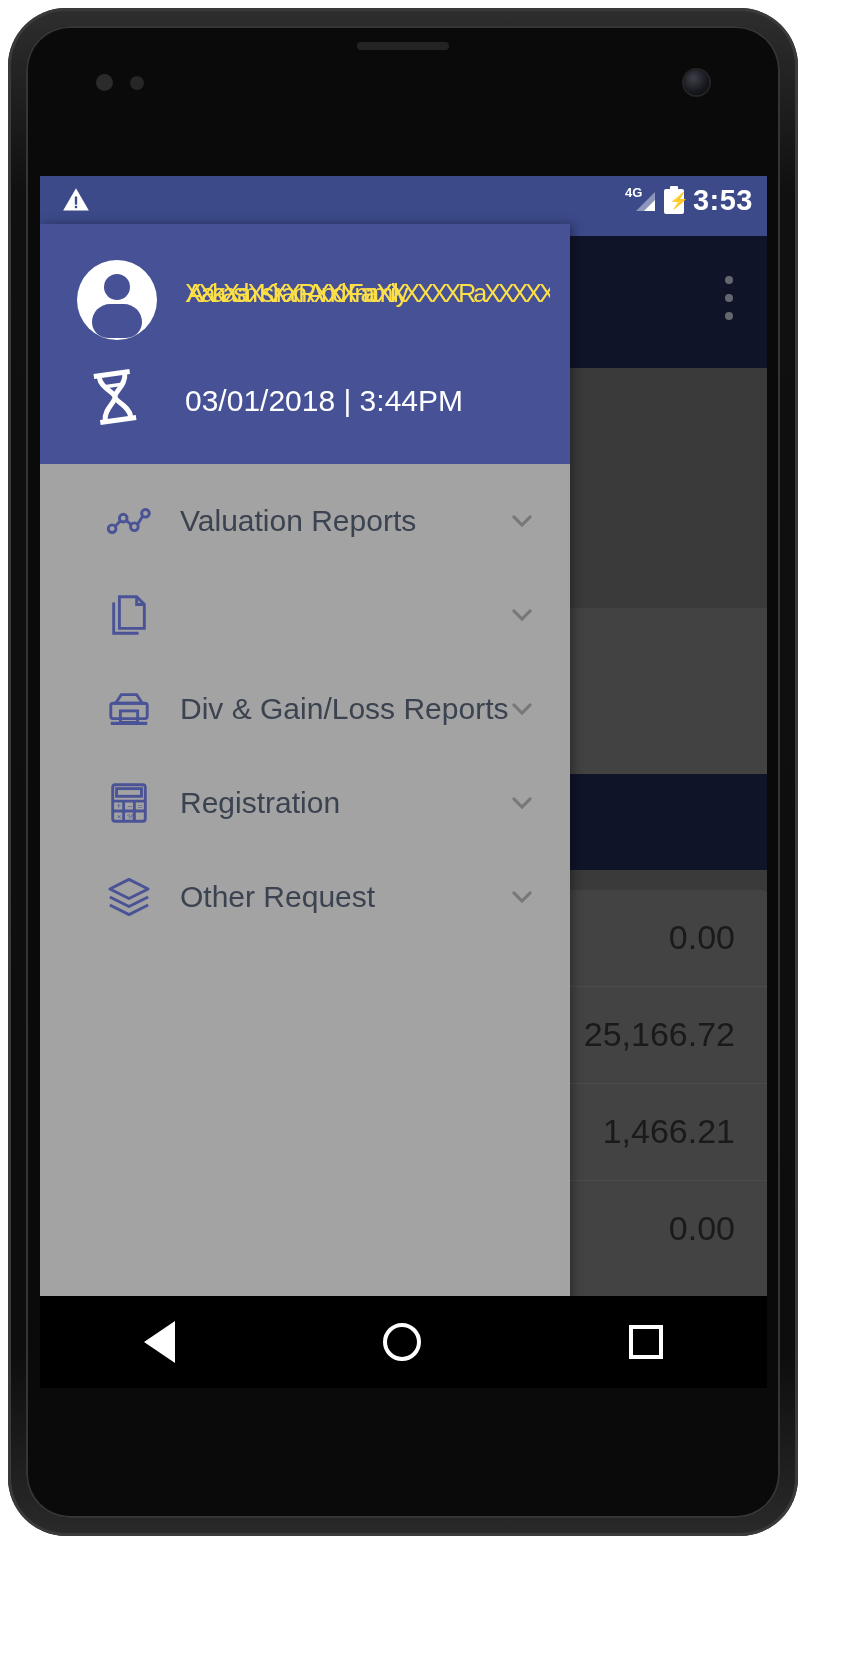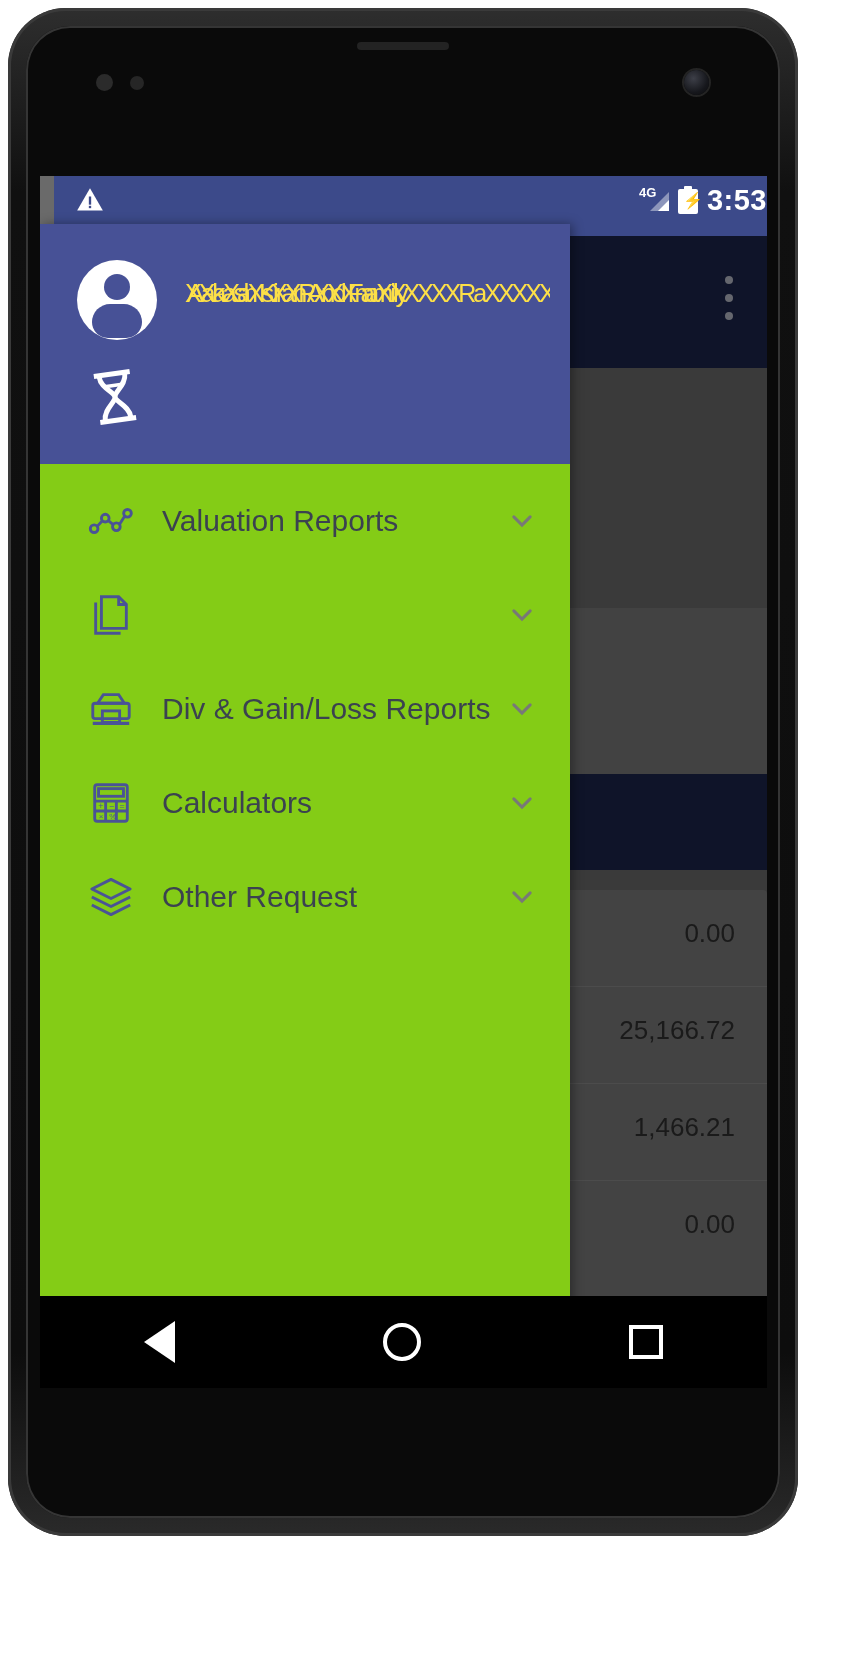--- a/index.html
+++ b/index.html
@@ -26,7 +26,7 @@
   .screen{position:absolute;left:40px;top:176px;width:727px;height:1212px;background:#6a6a6a;overflow:hidden;}
 
   
-  .statusbar{position:absolute;left:14px;top:0;width:727px;height:60px;background:#3c4a8a;}
+  .statusbar{position:absolute;left:0;top:0;width:727px;height:60px;background:#3c4a8a;}
   .warn-icon{position:absolute;left:22px;top:10px;width:28px;height:28px;}
   .sb-right{position:absolute;right:14px;top:0;height:48px;display:flex;align-items:center;gap:9px;}
   .sig{position:relative;width:30px;height:26px;}

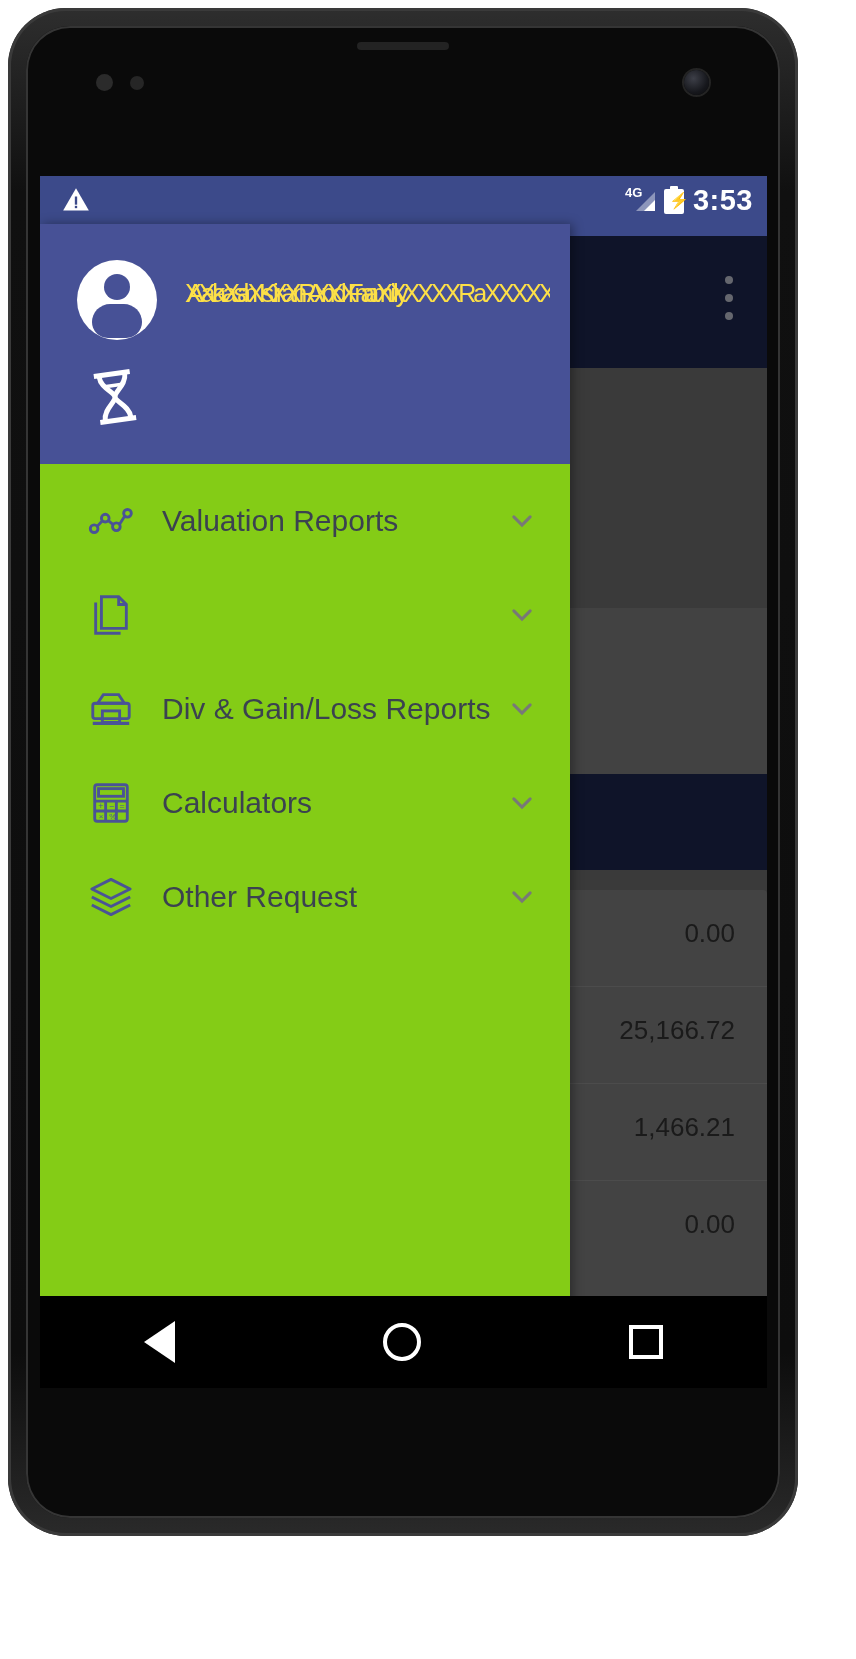--- a/index.html
+++ b/index.html
@@ -194,6 +194,7 @@
             <path d="M8.6 7.5 H15.4" stroke-width="1.4"></path>
           </g>
         </svg>
+        <div class="dtime">03/01/2018 | 3:44PM</div>
       </div>
 
       <div class="menu">

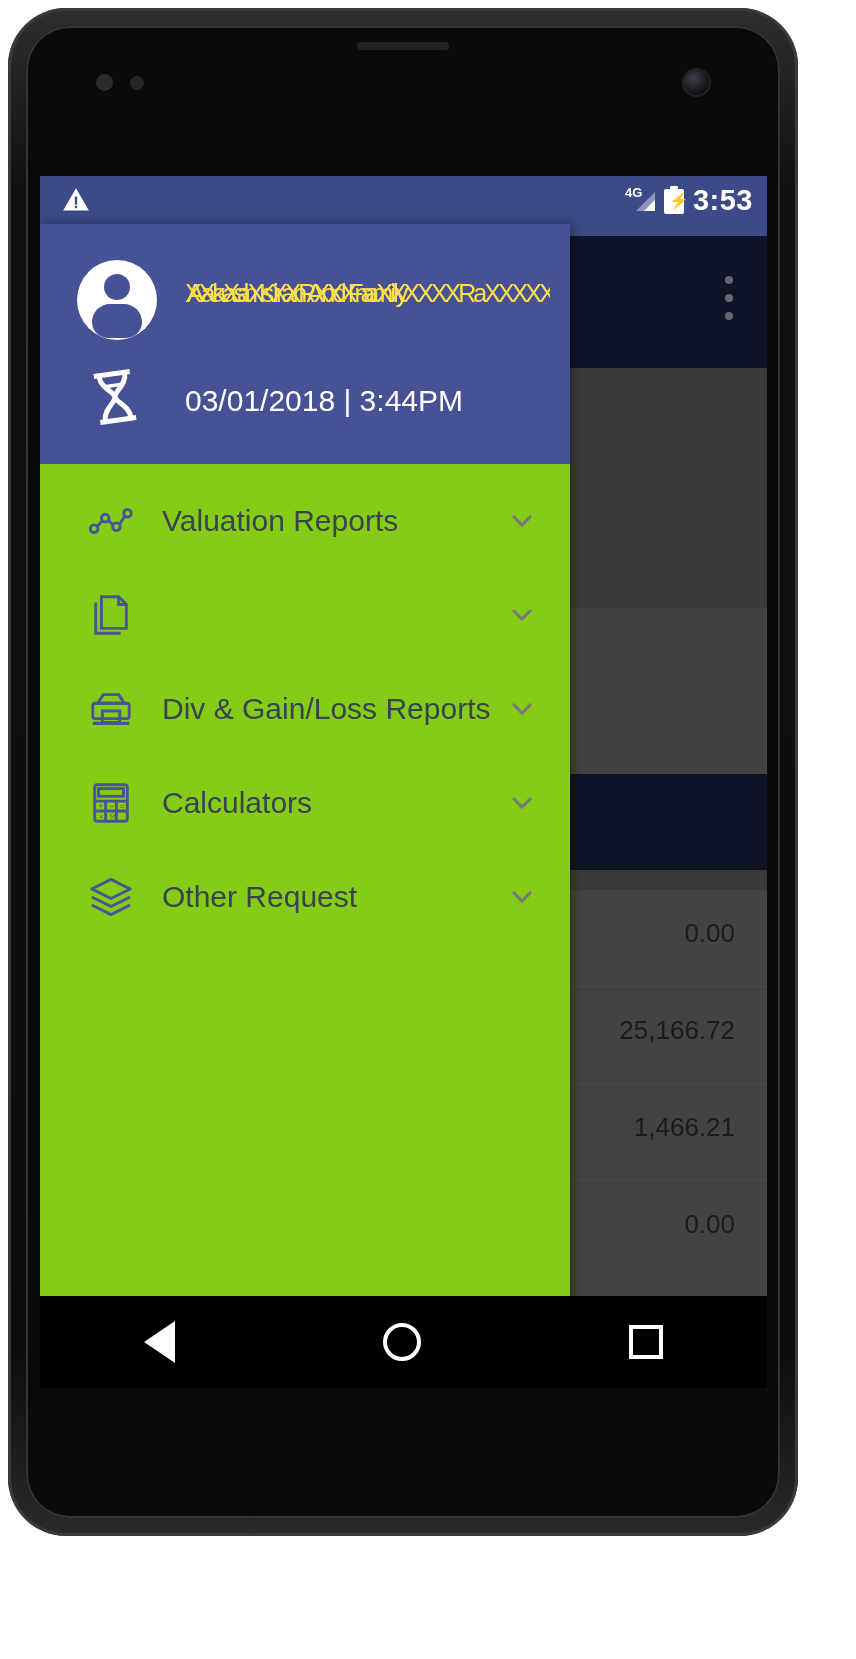--- a/index.html
+++ b/index.html
@@ -77,7 +77,7 @@
   .hourglass{position:absolute;left:44px;top:142px;width:62px;height:62px;}
   .dtime{position:absolute;left:145px;top:160px;font-size:30px;color:#ffffff;}
 
-  .menu{flex:1 1 auto;background:#84cc16;padding-top:10px;}
+  .menu{flex:1 1 auto;background:#a3a3a3;padding-top:10px;padding-left:18px;}
   .mitem{position:relative;height:94px;display:flex;align-items:center;padding-left:44px;cursor:pointer;}
   .micon{width:54px;height:54px;flex:0 0 auto;display:flex;align-items:center;justify-content:center;}
   .mlabel{margin-left:24px;font-size:30px;color:#3b4250;}

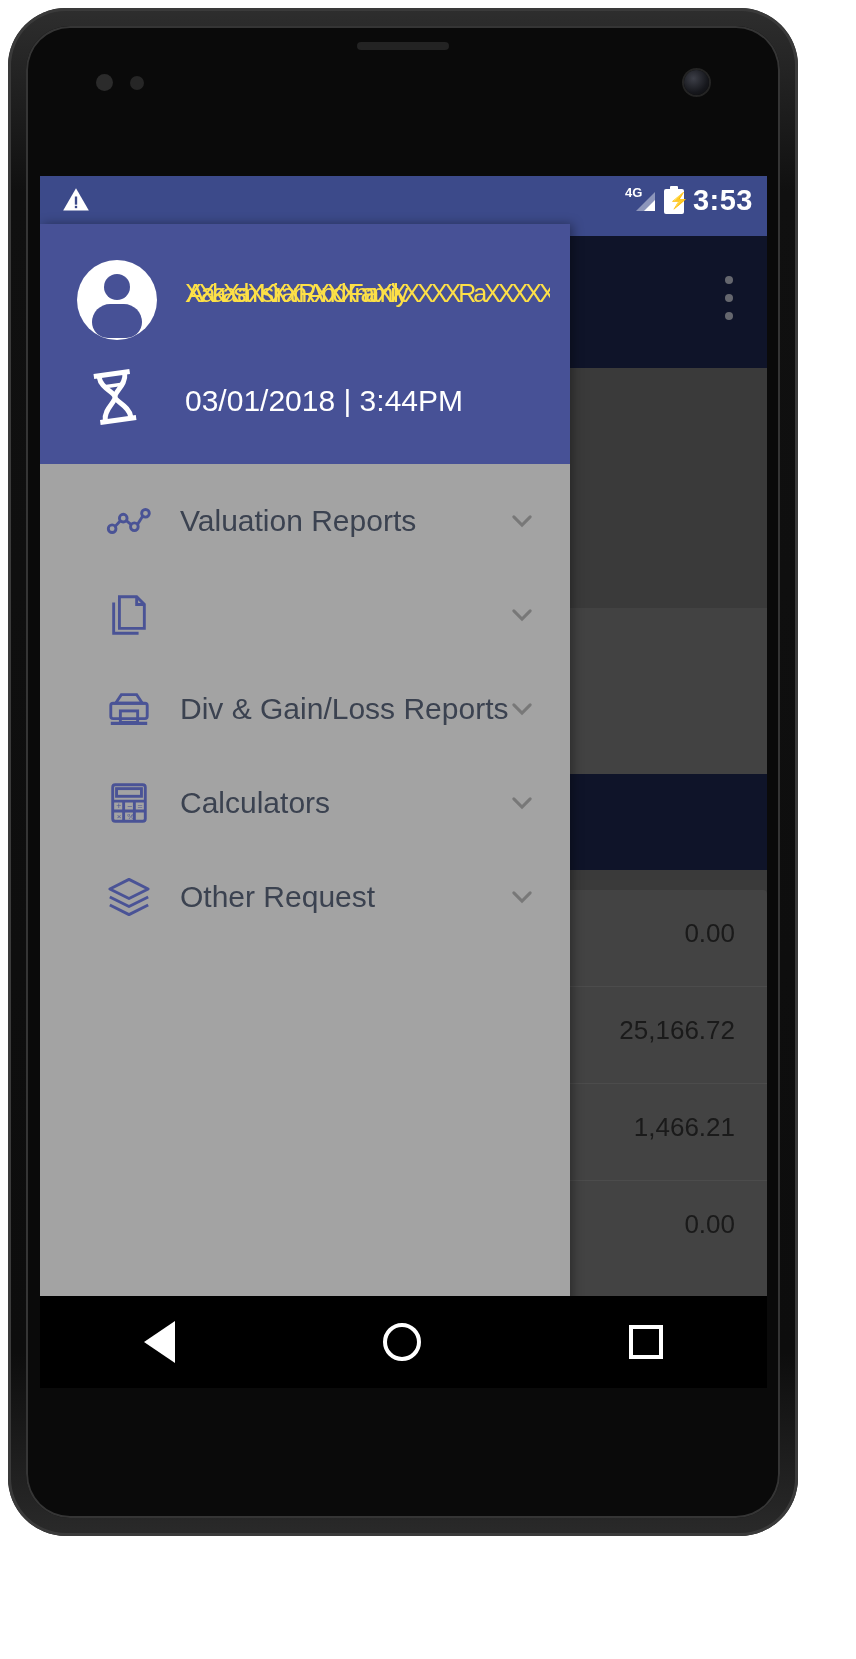--- a/index.html
+++ b/index.html
@@ -258,7 +258,7 @@
               <text x="11.1" y="20.2" font-size="4.2" fill="#4a5396" stroke="none">%</text>
             </svg>
           </span>
-          <span class="mlabel">Calculators</span>
+          <span class="mlabel">Registration</span>
           <svg class="mchev" viewBox="0 0 24 24">
             <path d="M5 8.5 L12 15.5 L19 8.5" fill="none" stroke="#787878" stroke-width="2.6" stroke-linecap="round"></path>
           </svg>

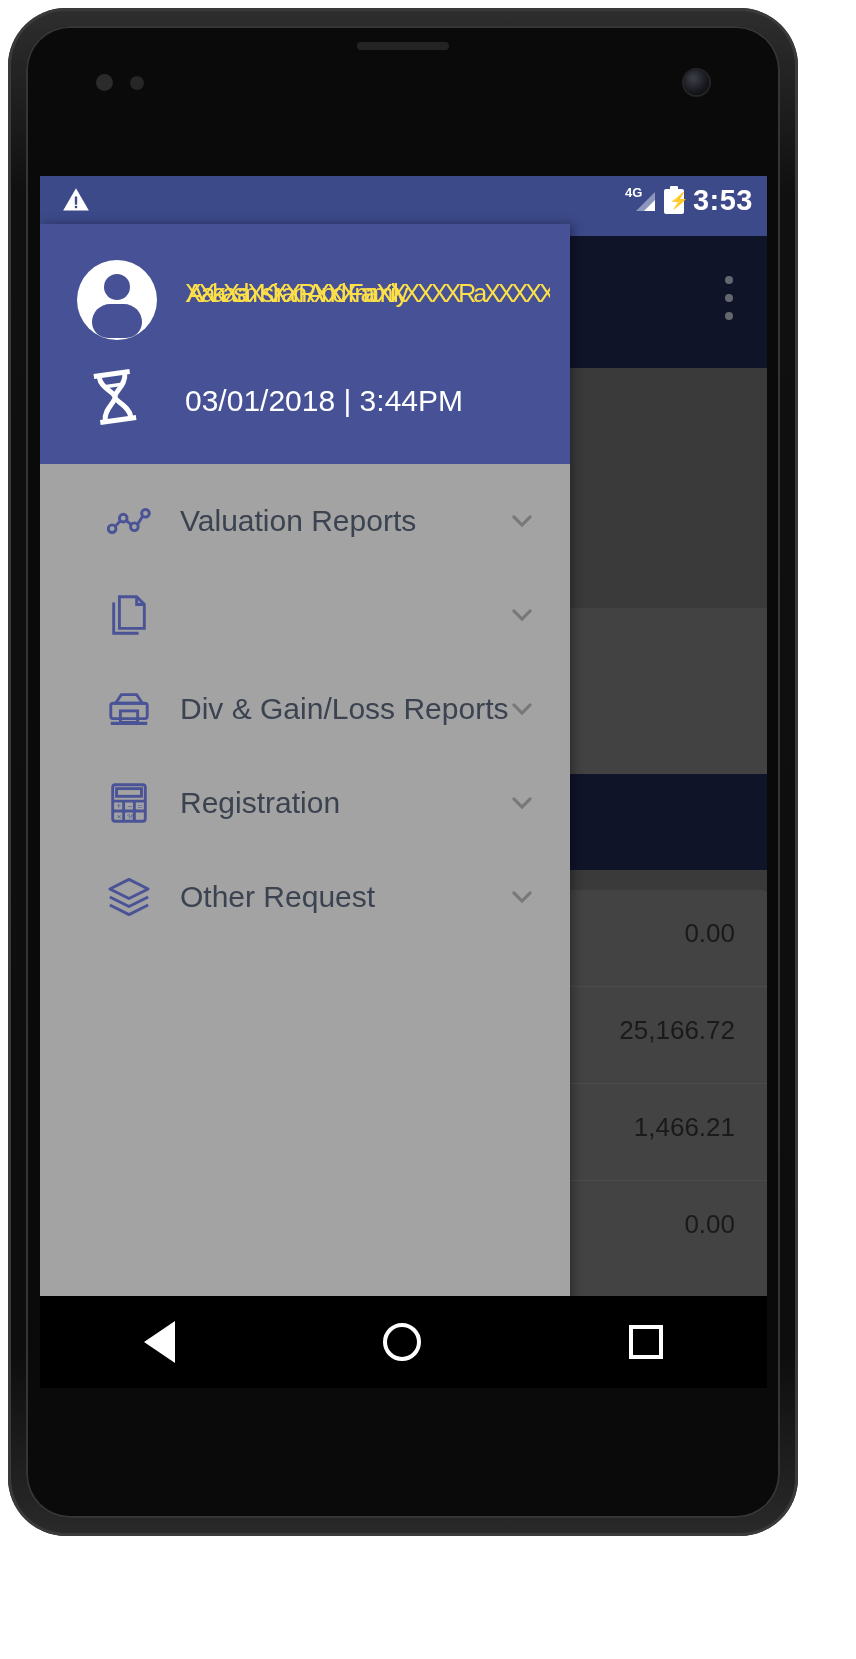--- a/index.html
+++ b/index.html
@@ -57,7 +57,7 @@
   .table-card{position:absolute;left:22px;top:666px;width:705px;height:432px;background:#7a7a7a;border-radius:4px;}
   .trow{position:relative;height:96px;border-bottom:1px solid #8b8b8b;}
   .trow:last-child{border-bottom:none;}
-  .tval{position:absolute;right:32px;top:28px;font-size:26px;color:#303030;text-align:right;}
+  .tval{position:absolute;right:32px;top:28px;font-size:34px;color:#303030;text-align:right;}
   .bottom-navy{position:absolute;left:0;top:1100px;width:727px;height:64px;background:#1c264b;}
 
   

